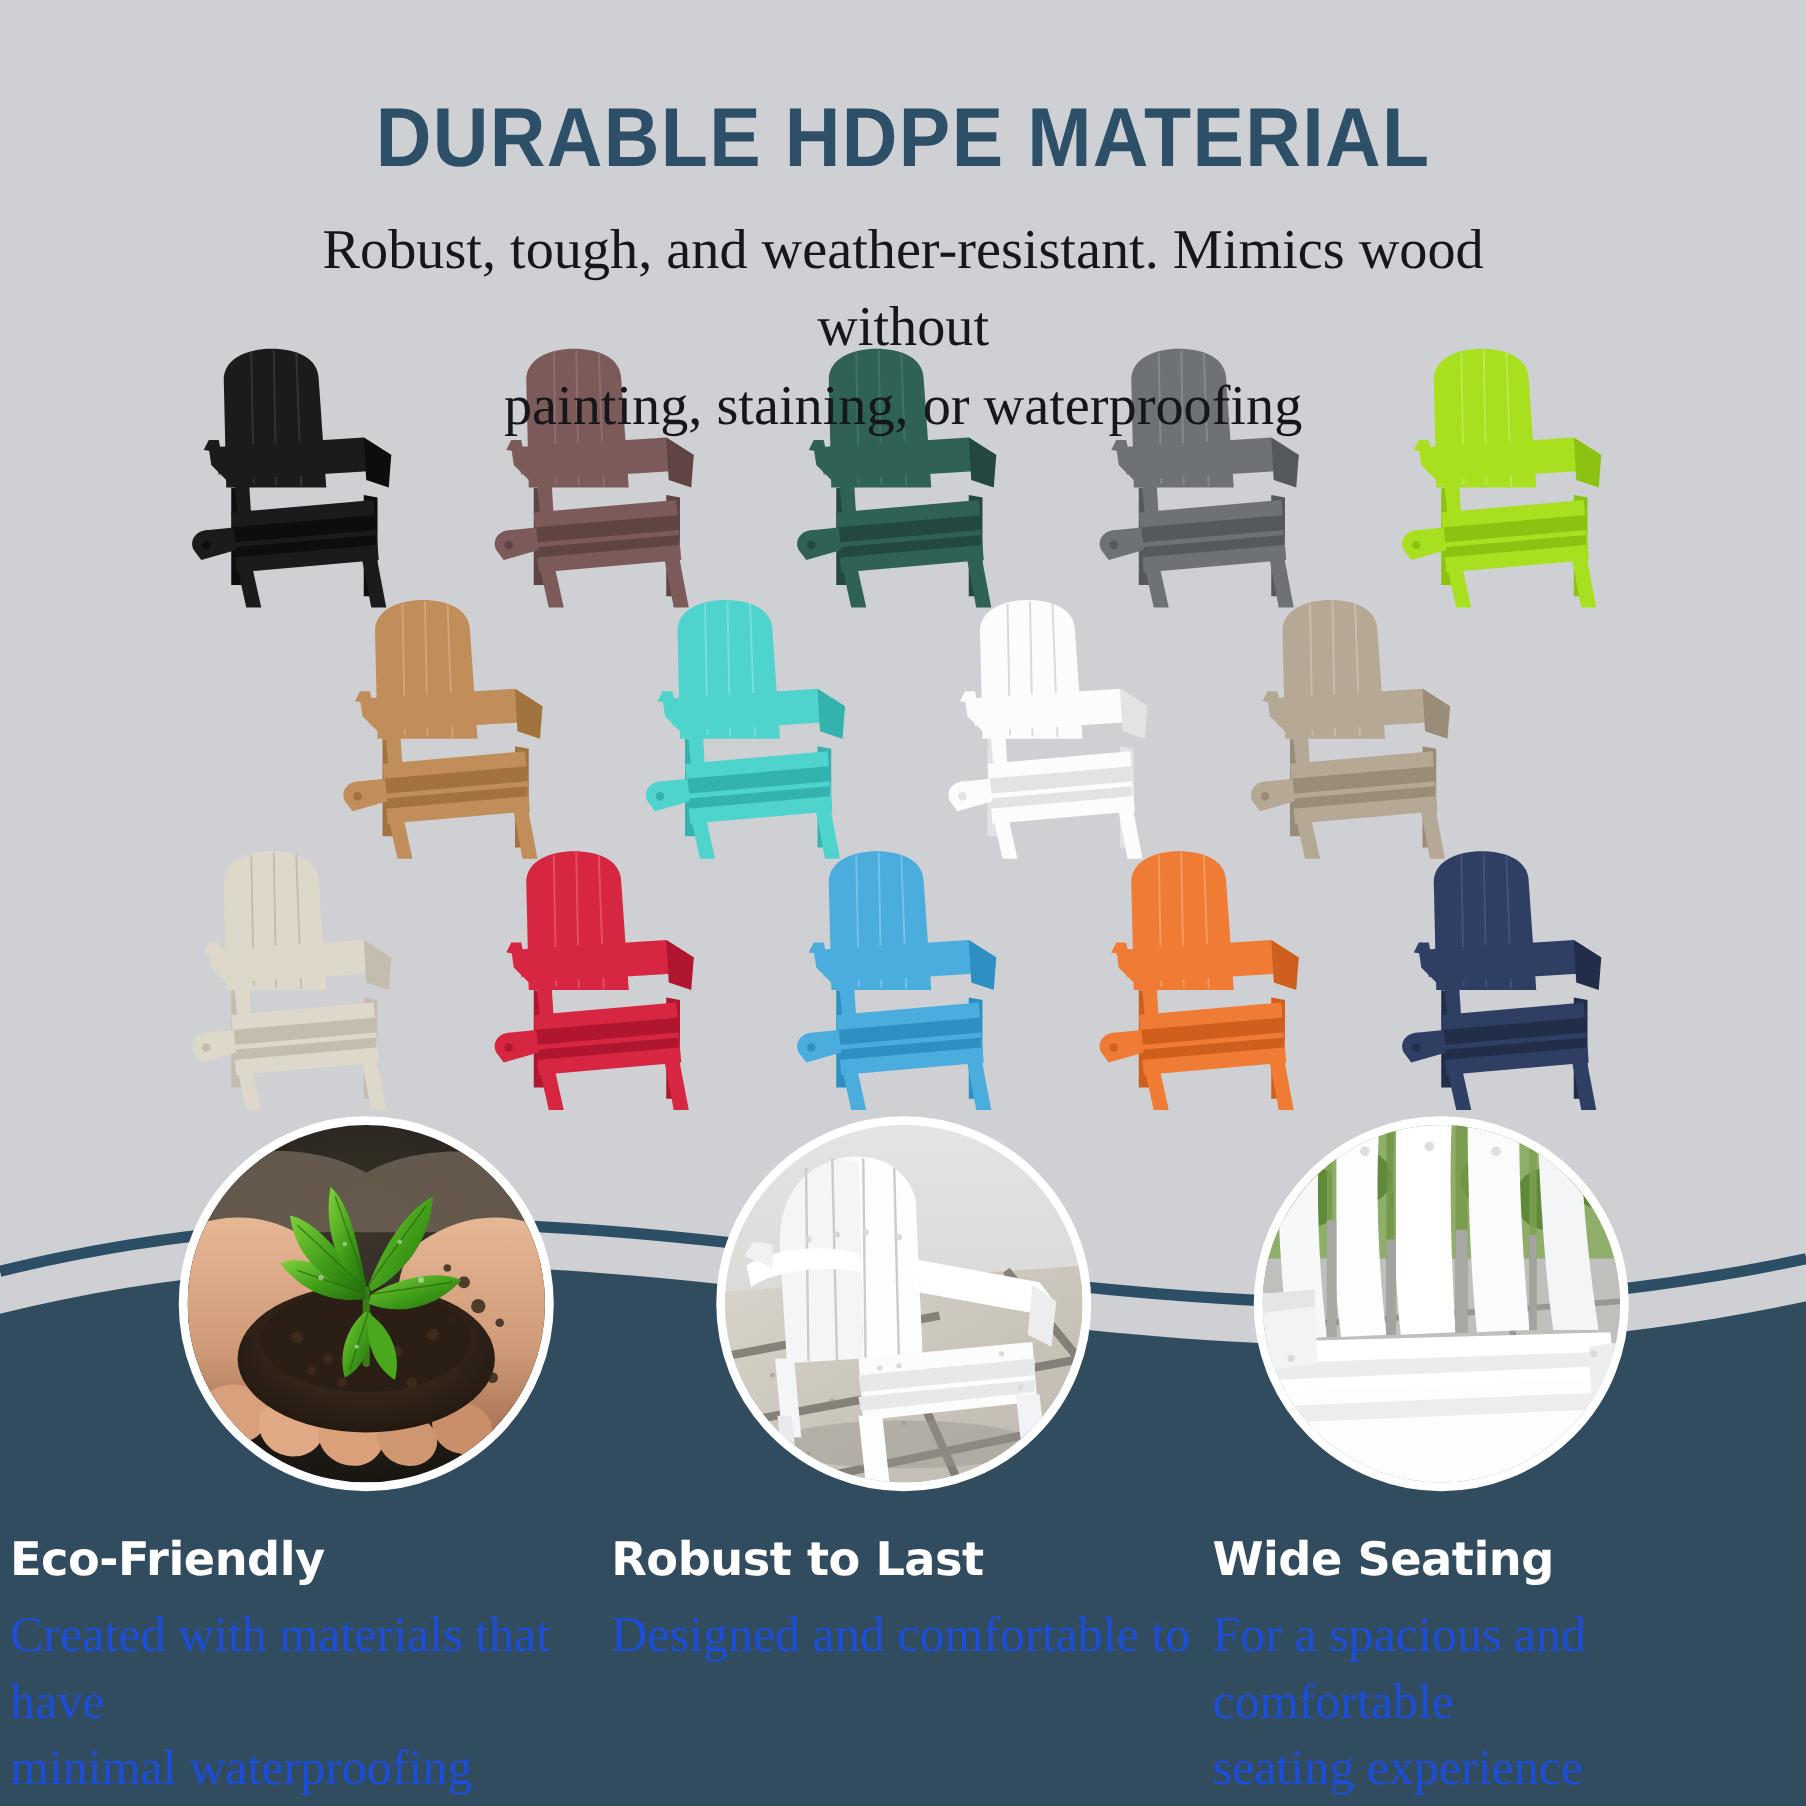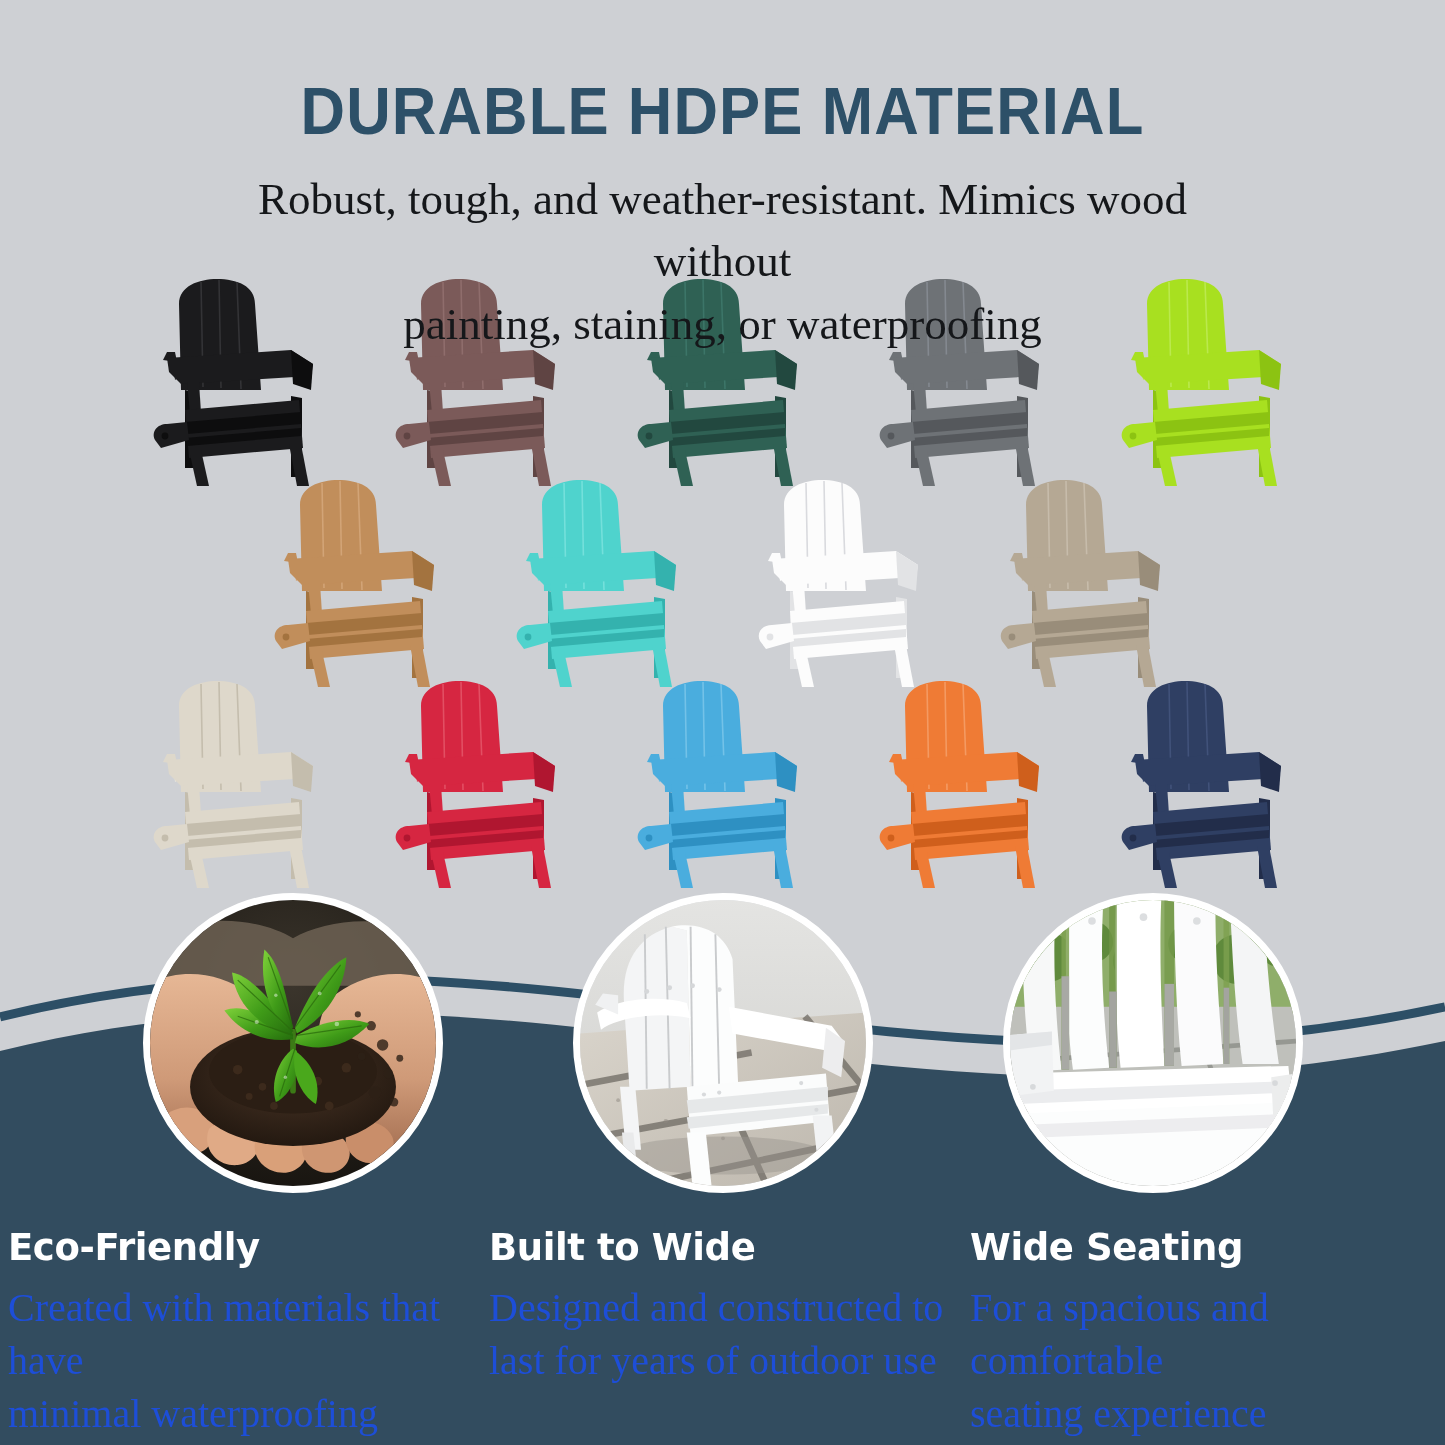--- a/index.html
+++ b/index.html
@@ -762,7 +762,7 @@
       </div>
     </div>
     <div class="feature">
-      <div class="feature-title">Built to Wide</div>
+      <div class="feature-title">Robust to Last</div>
       <div class="feature-desc">
         <div>Designed and constructed to</div>
         <div>last for years of outdoor use</div>

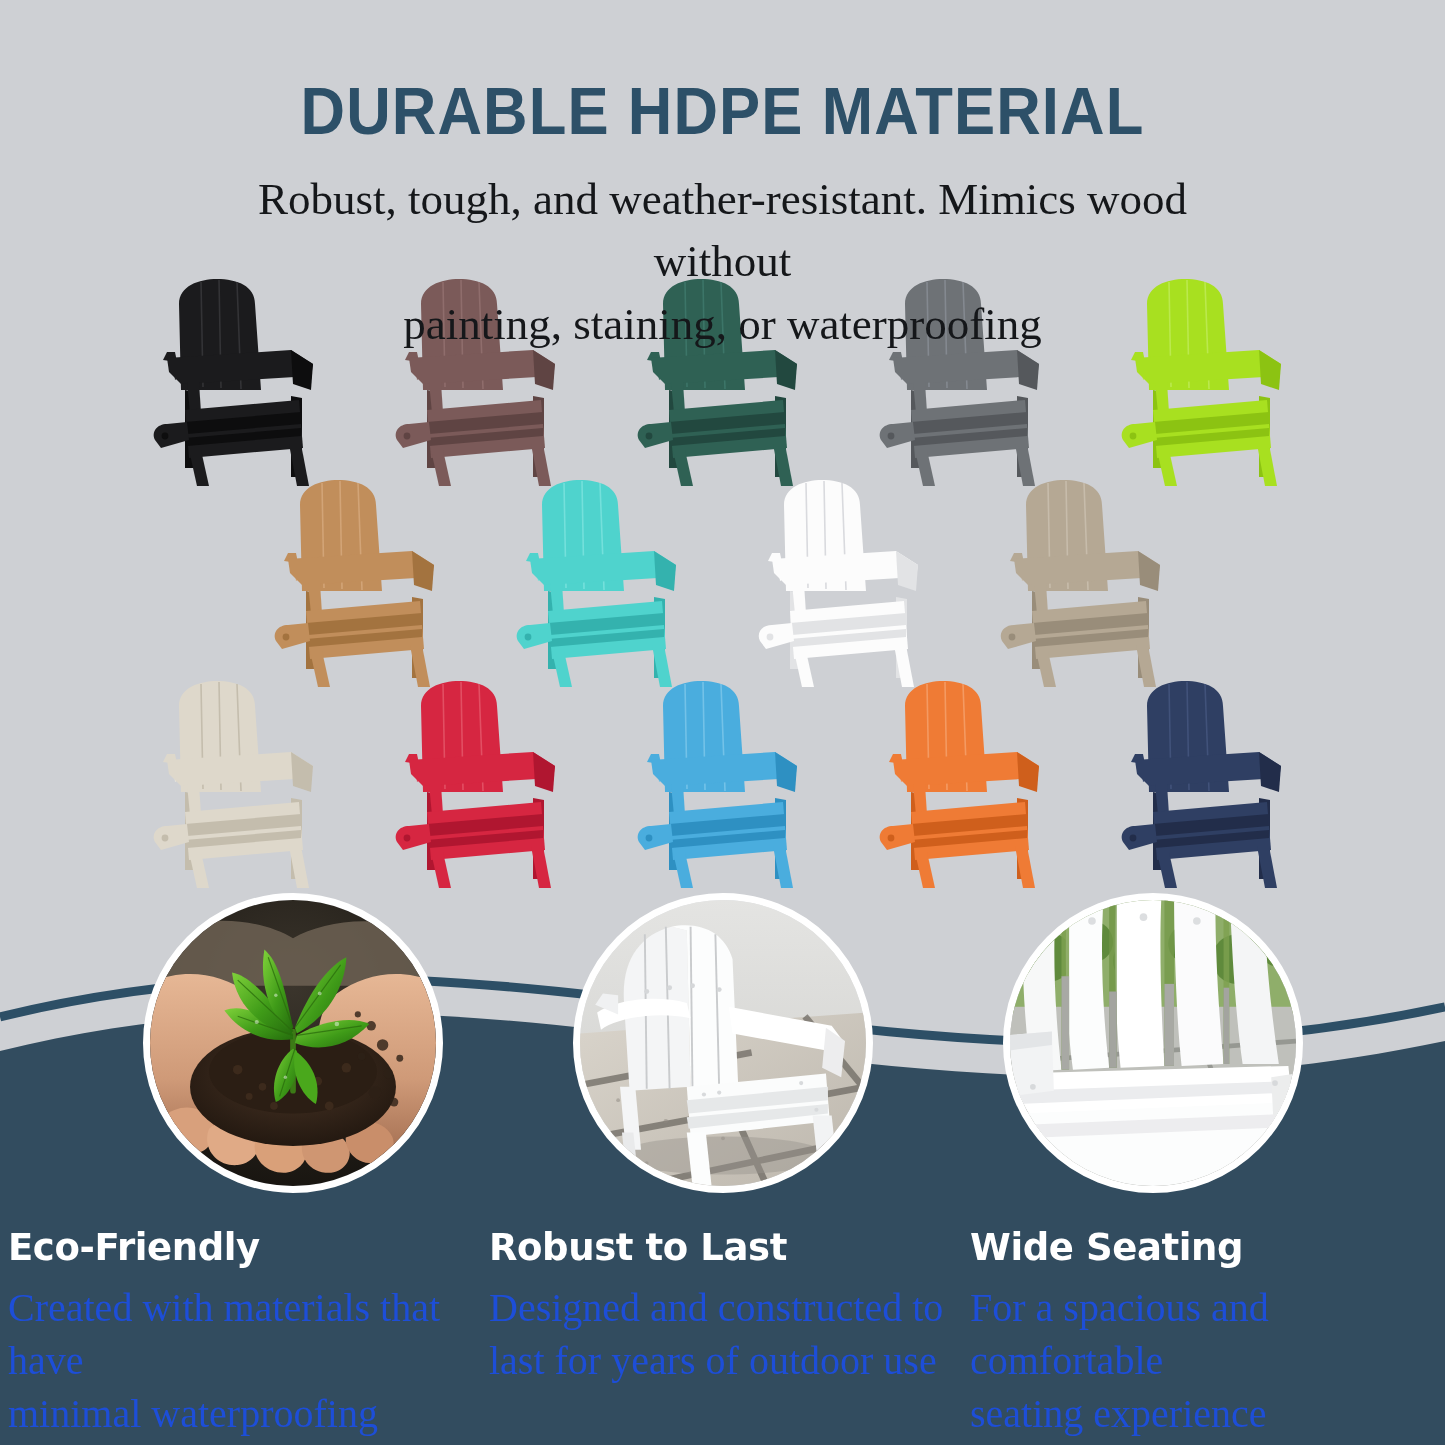--- a/index.html
+++ b/index.html
@@ -764,7 +764,7 @@
     <div class="feature">
       <div class="feature-title">Robust to Last</div>
       <div class="feature-desc">
-        <div>Designed and constructed to</div>
+        <div>Designed and comfortable to</div>
         <div>last for years of outdoor use</div>
       </div>
     </div>

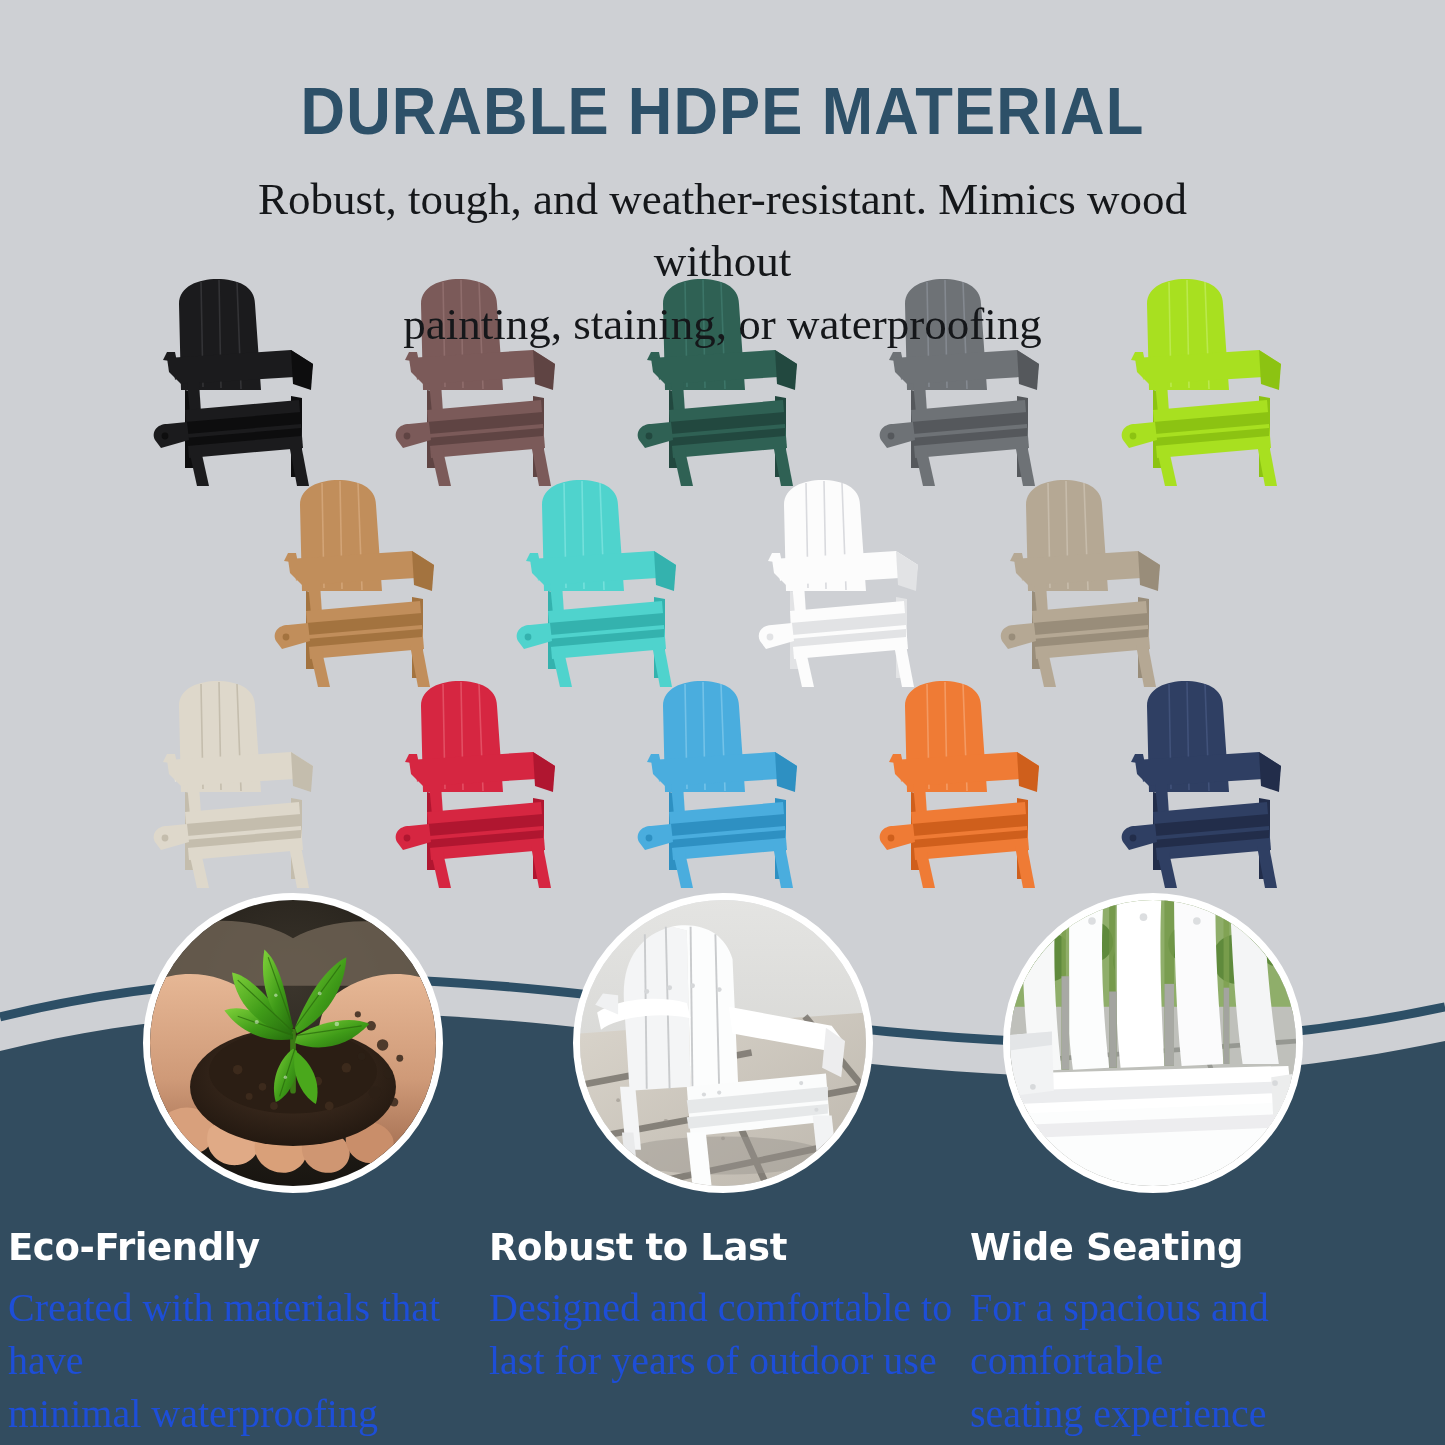--- a/index.html
+++ b/index.html
@@ -765,7 +765,6 @@
       <div class="feature-title">Robust to Last</div>
       <div class="feature-desc">
         <div>Designed and comfortable to</div>
-        <div>last for years of outdoor use</div>
       </div>
     </div>
     <div class="feature">

